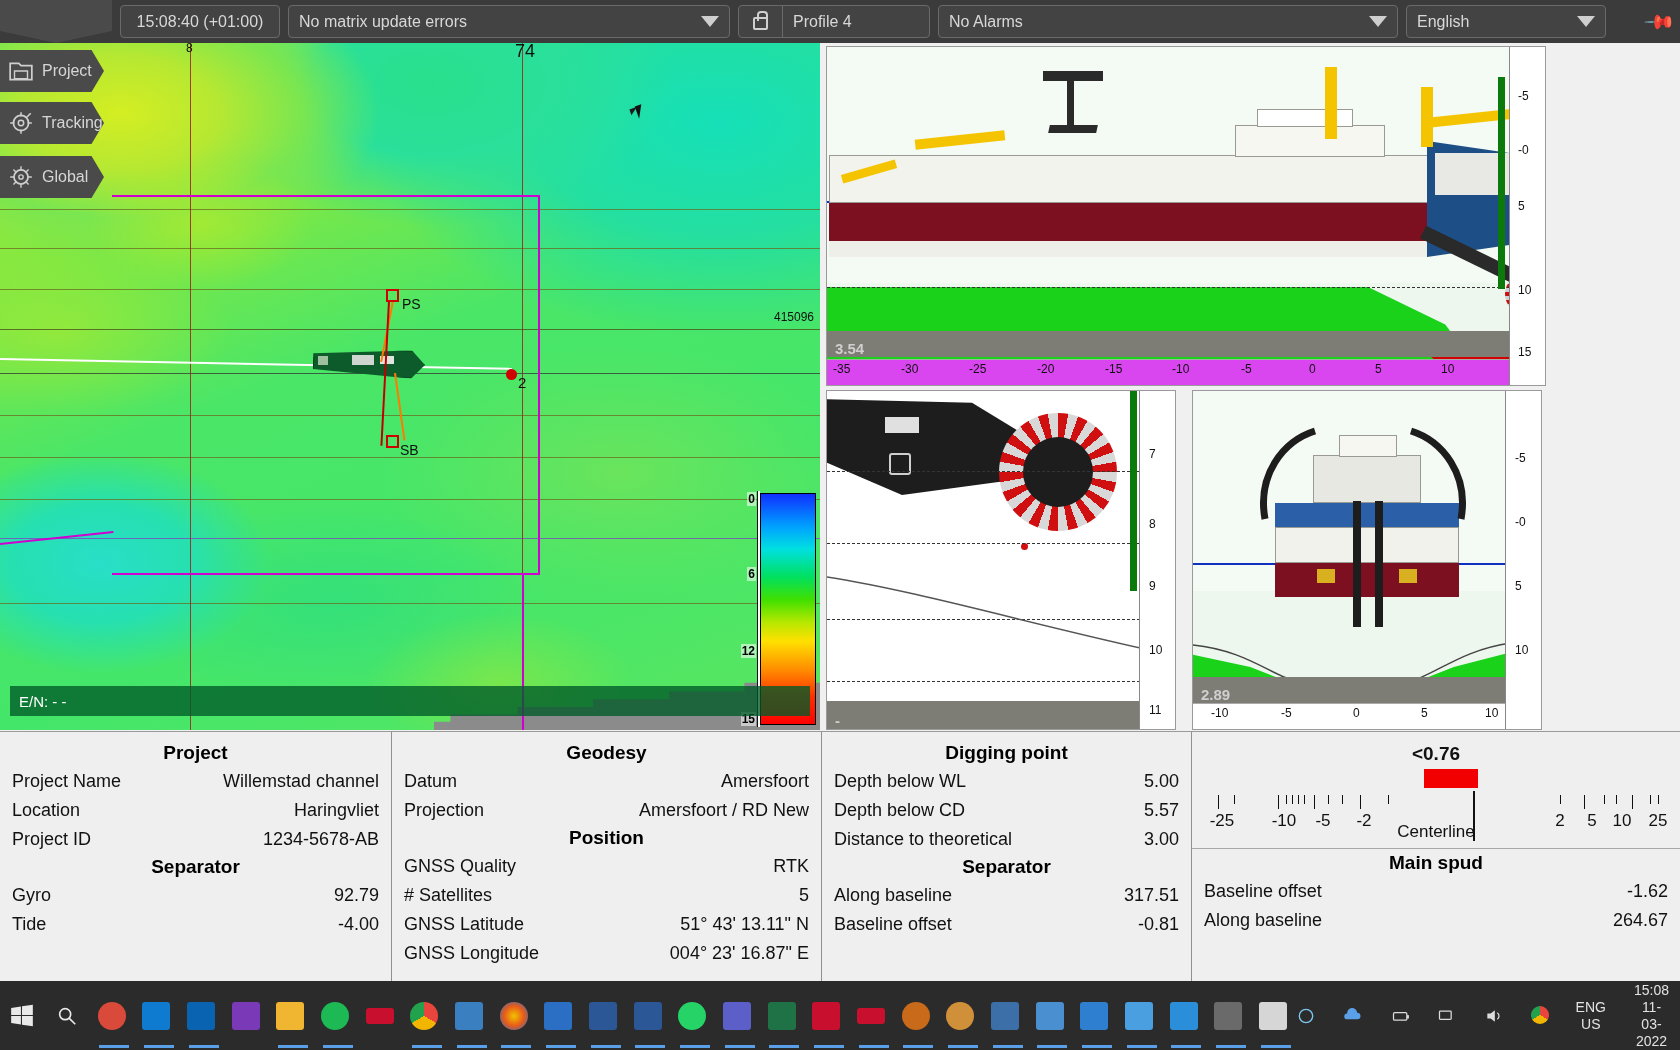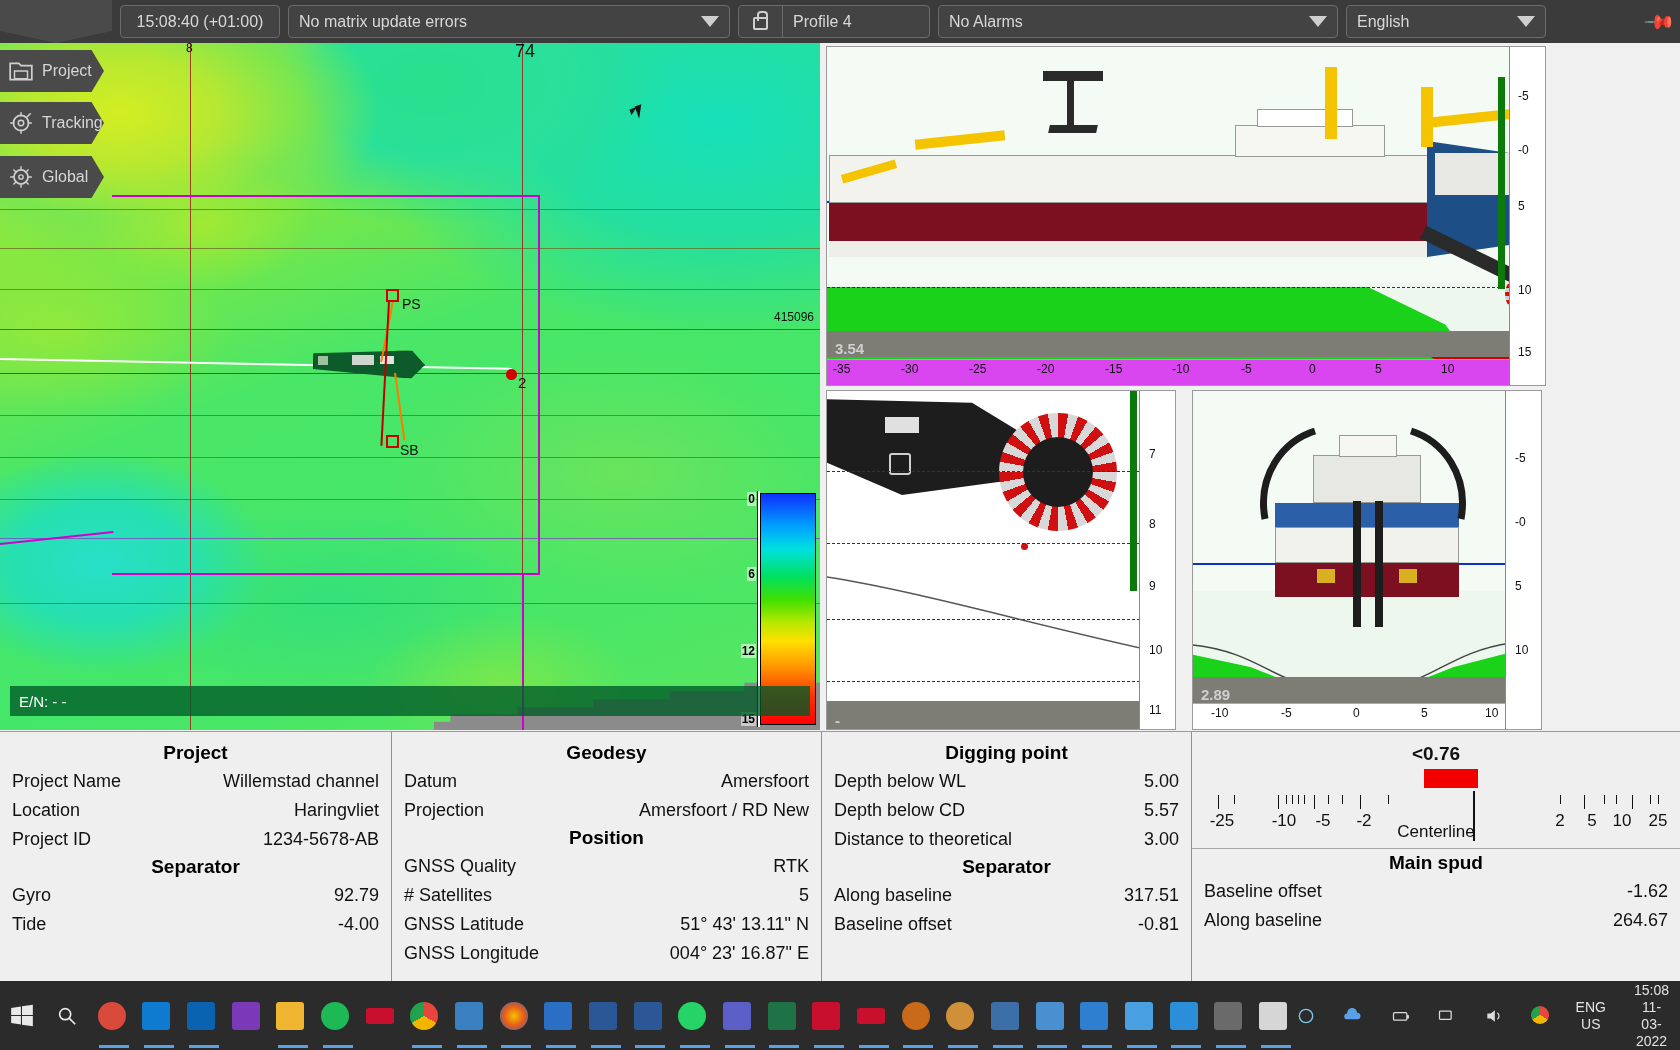--- a/index.html
+++ b/index.html
@@ -27,7 +27,7 @@
   #tb-time { width: 160px; justify-content: center; }
   #tb-matrix { width: 442px; justify-content: space-between; }
   #tb-profile { width: 192px; padding-left: 0; }
-  #tb-alarms { width: 400px; justify-content: space-between; }
+  #tb-alarms { width: 460px; justify-content: space-between; }
   #tb-lang { width: 200px; justify-content: space-between; }
   .lockwrap {
     width: 44px; height: 100%; display: flex; align-items: center;

